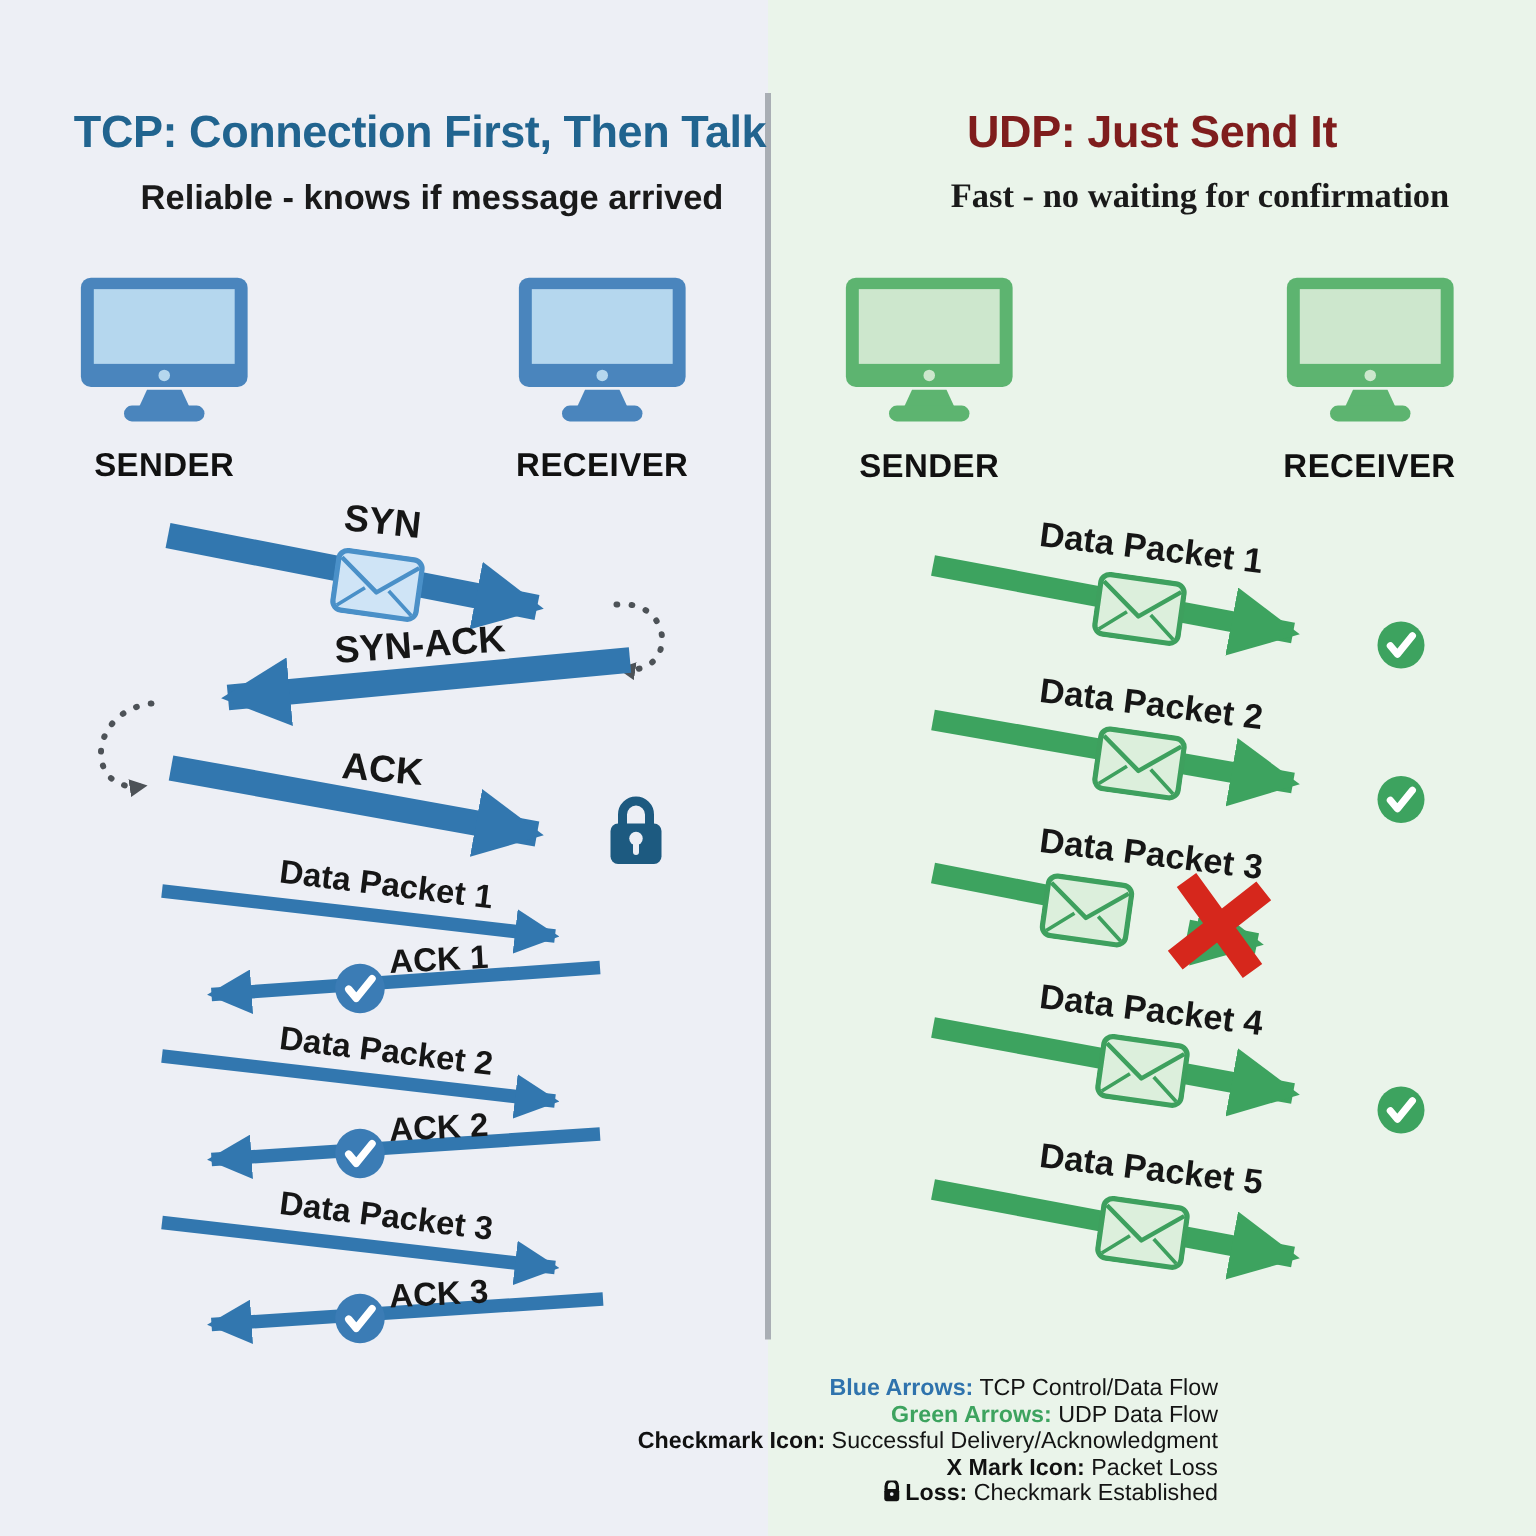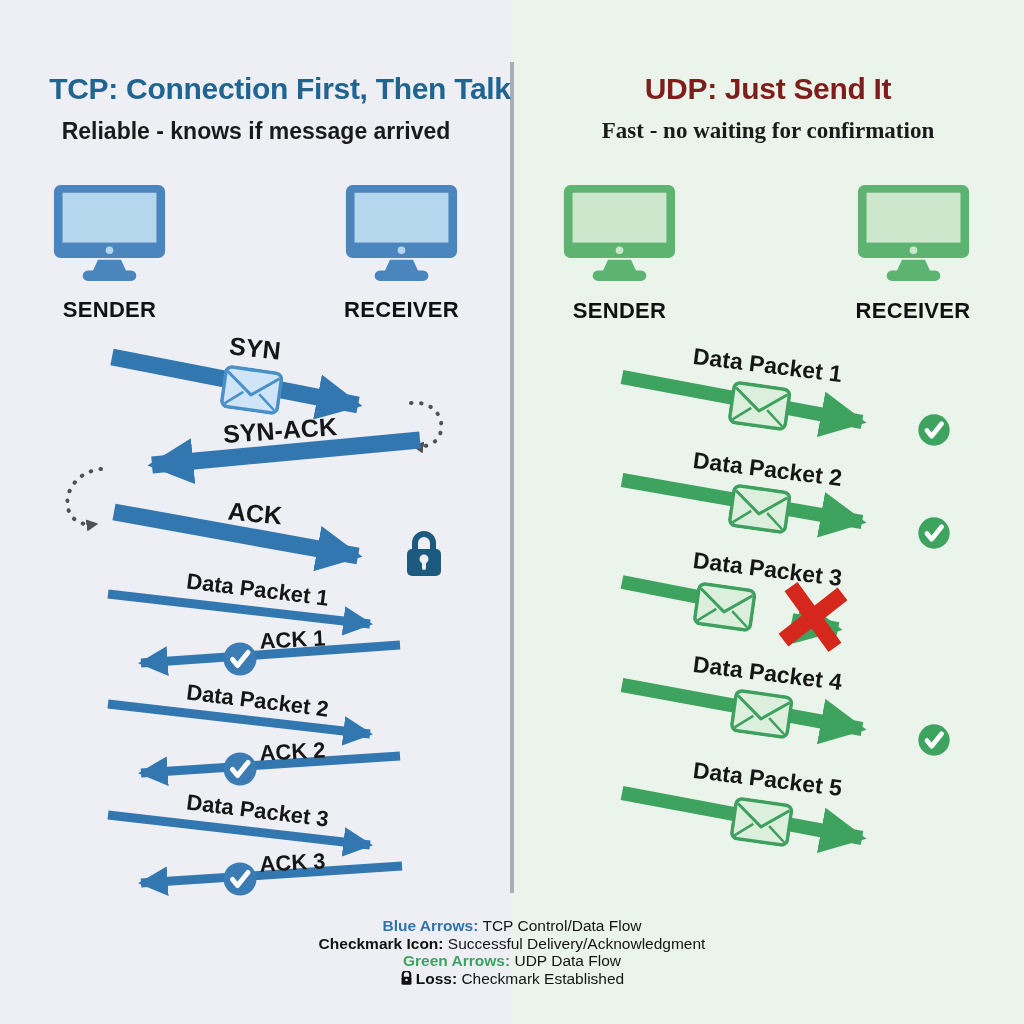--- a/index.html
+++ b/index.html
@@ -17,7 +17,7 @@
   .title{width:512px;font-size:30px;letter-spacing:-0.3px;}
   .title.tcp{left:0;top:72px;color:#21648f;margin-left:24px;}
   .title.udp{left:512px;top:72px;color:#7f1d1d;}
-  .subtitle{width:512px;top:118px;font-size:23px;font-weight:bold;color:#1a1a1a;}
+  .subtitle{width:512px;top:118px;font-size:23px;font-weight:bold;color:#1a1a1a;margin-left:32px;}
   .subtitle.tcp{left:0;}
   .subtitle.udp{left:512px;font-family:Liberation Serif, serif;}
   .node-lbl{font-size:22px;color:#111;letter-spacing:0.3px;}

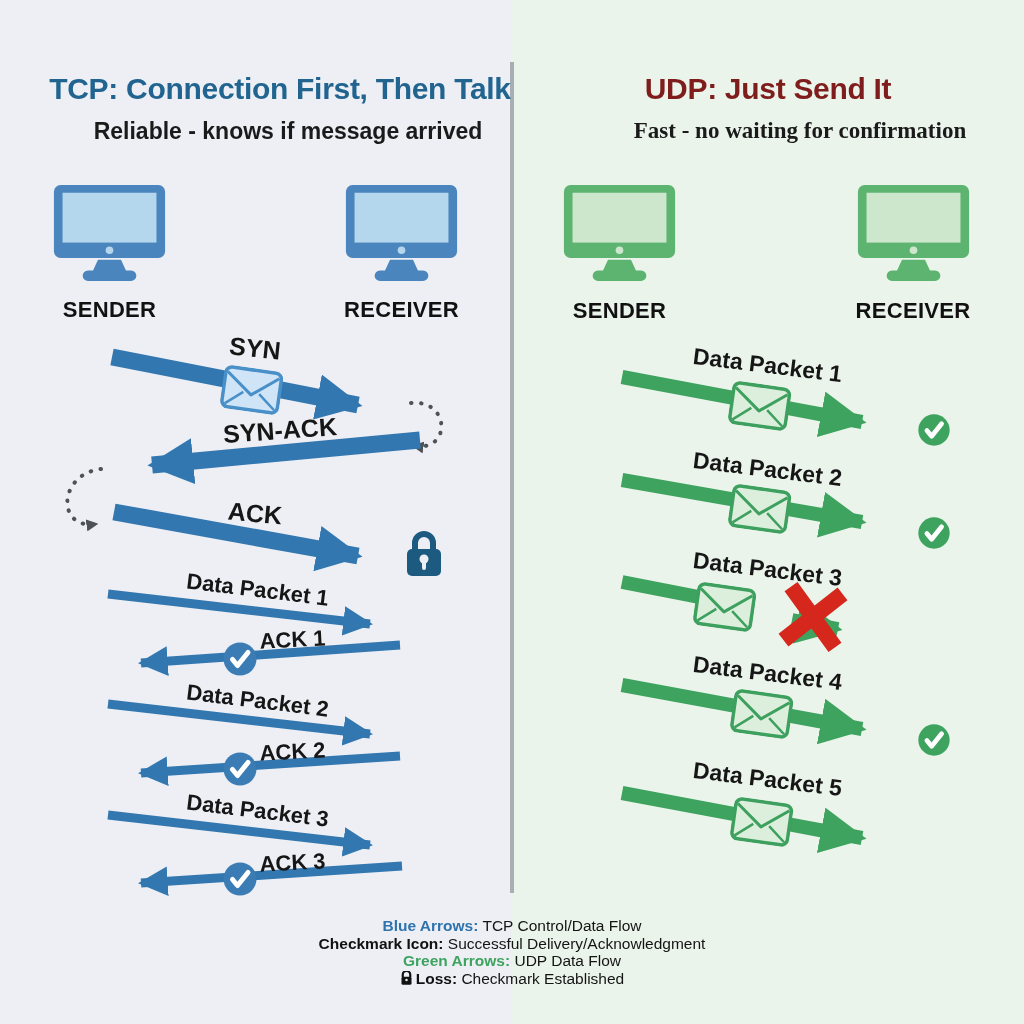--- a/index.html
+++ b/index.html
@@ -30,7 +30,7 @@
   .rotm3{transform:rotate(-3deg);}
   .rotm4{transform:rotate(-4deg);}
 
-  .legend{position:absolute;left:212px;top:917px;width:600px;text-align:center;
+  .legend{position:absolute;left:212px;top:917px;width:600px;text-align:right;
           font-size:15.5px;line-height:17.5px;color:#141414;}
   .legend .k{font-weight:bold;color:#111;}
   .legend .k.blue{color:#2f73ad;}

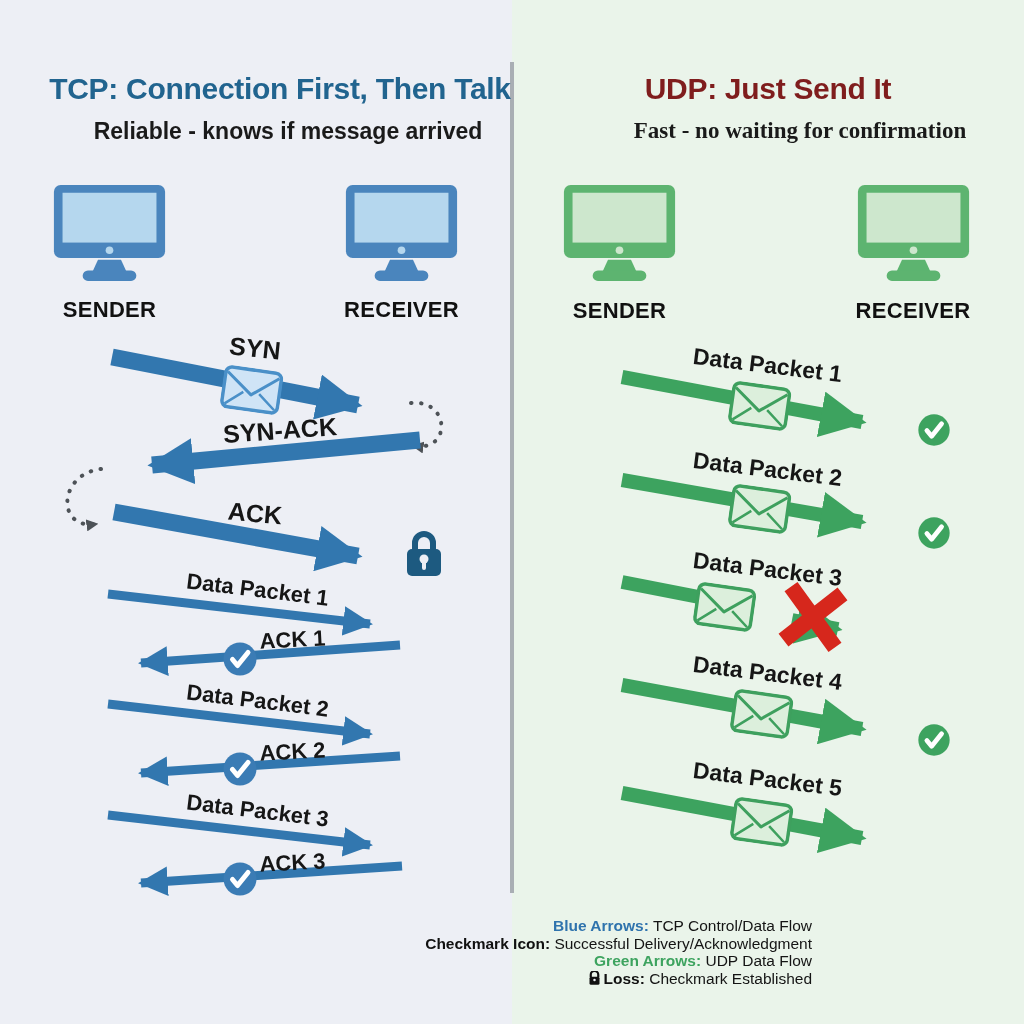--- a/index.html
+++ b/index.html
@@ -190,8 +190,8 @@
 
   <div class="legend">
     <div><span class="k blue">Blue Arrows:</span><span> TCP Control/Data Flow</span></div>
+    <div><span class="k green">Green Arrows:</span><span> UDP Data Flow</span></div>
     <div><span class="k">Checkmark Icon:</span><span> Successful Delivery/Acknowledgment</span></div>
-    <div><span class="k green">Green Arrows:</span><span> UDP Data Flow</span></div>
     <div>
       <svg class="mini-lock" width="13" height="15" viewBox="0 0 20 24">
         <path d="M4,10 v-4 a6,6 0 0 1 12,0 v4" fill="none" stroke="#111" stroke-width="3.5"></path>

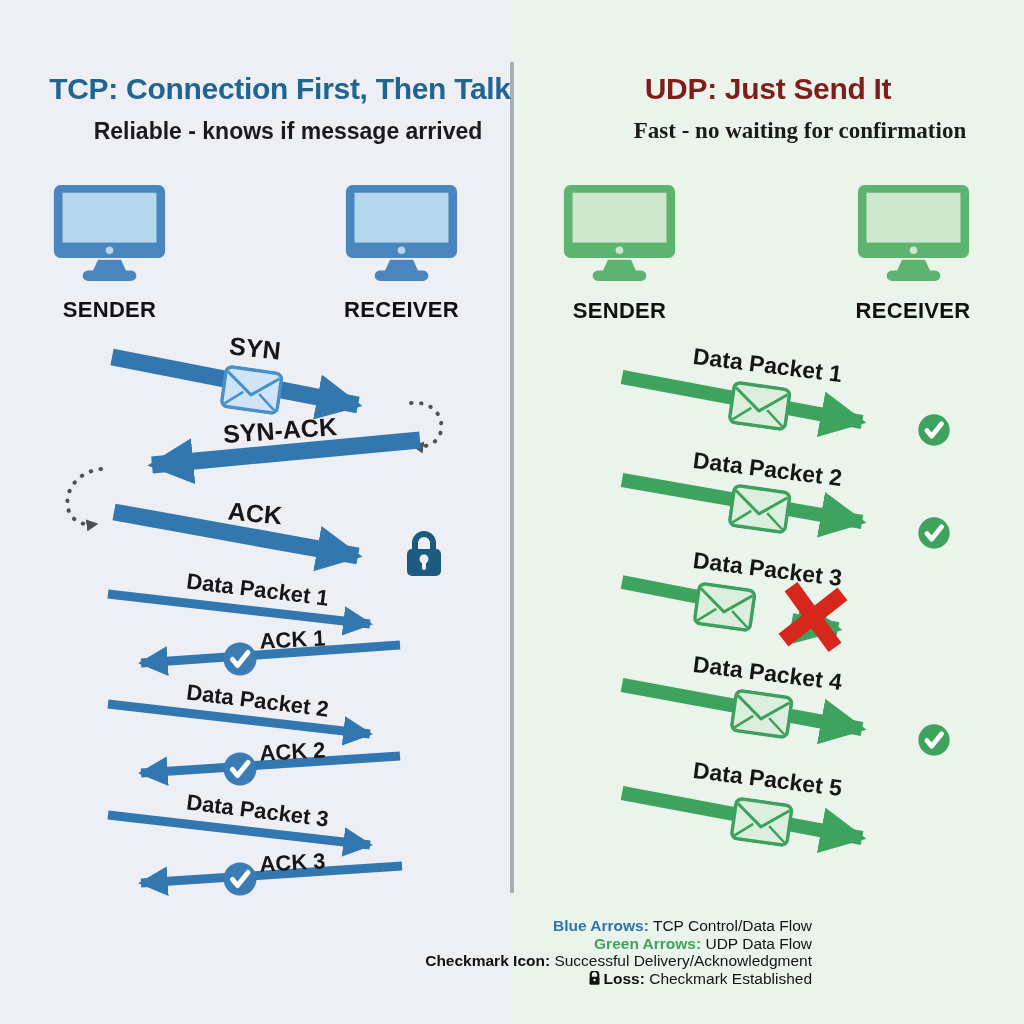--- a/index.html
+++ b/index.html
@@ -192,6 +192,7 @@
     <div><span class="k blue">Blue Arrows:</span><span> TCP Control/Data Flow</span></div>
     <div><span class="k green">Green Arrows:</span><span> UDP Data Flow</span></div>
     <div><span class="k">Checkmark Icon:</span><span> Successful Delivery/Acknowledgment</span></div>
+    <div><span class="k">X Mark Icon:</span><span> Packet Loss</span></div>
     <div>
       <svg class="mini-lock" width="13" height="15" viewBox="0 0 20 24">
         <path d="M4,10 v-4 a6,6 0 0 1 12,0 v4" fill="none" stroke="#111" stroke-width="3.5"></path>

